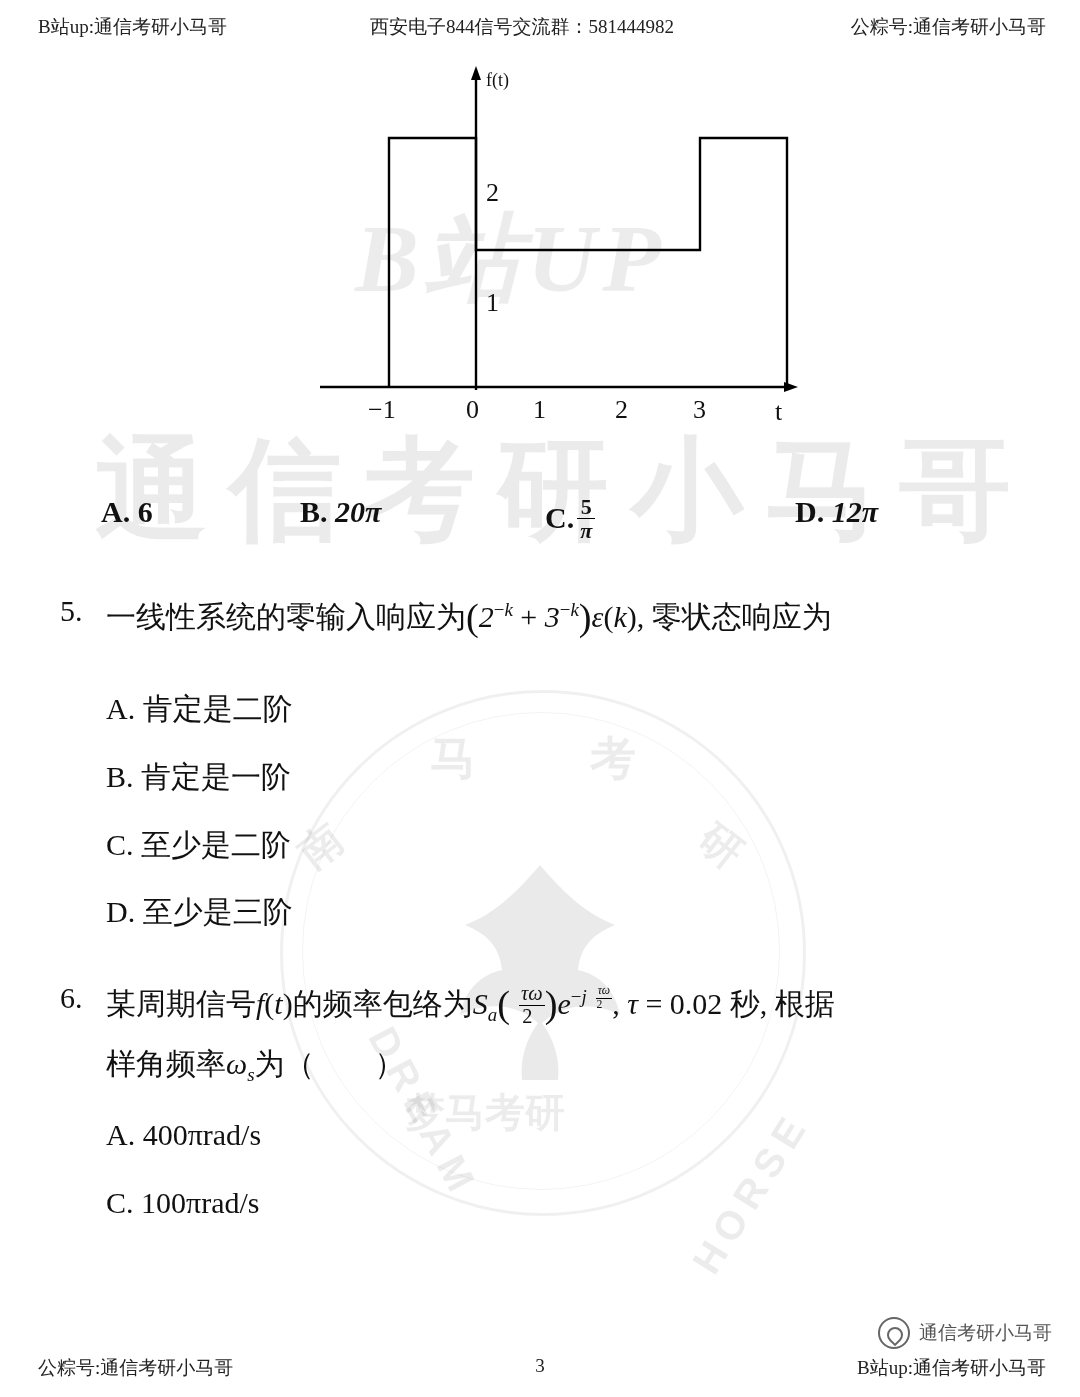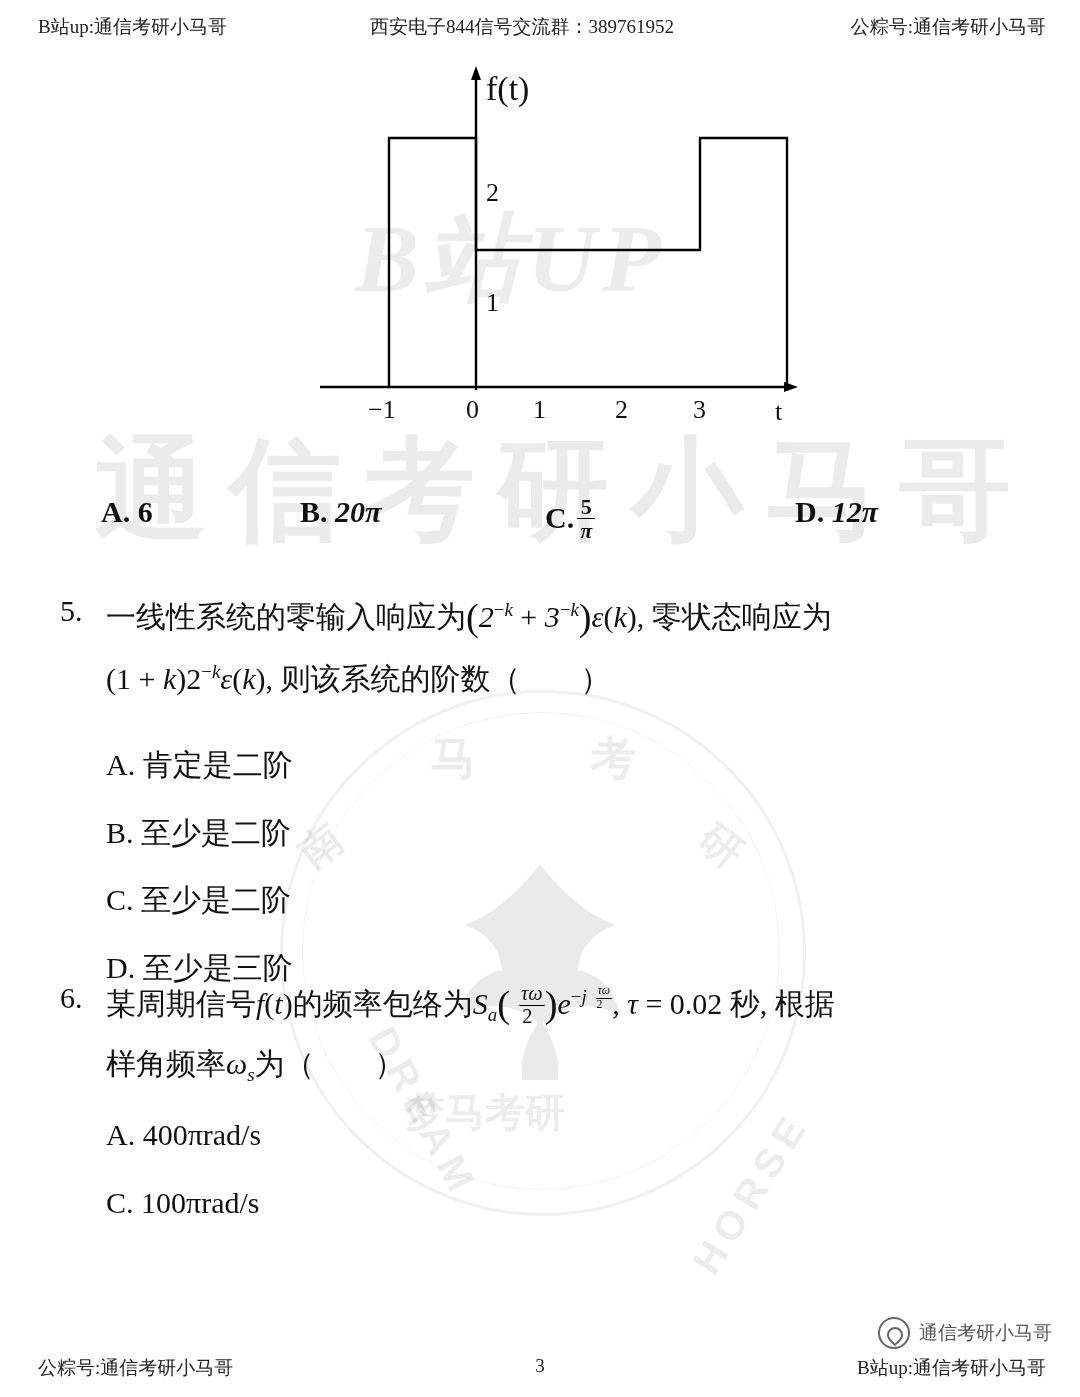--- a/index.html
+++ b/index.html
@@ -227,7 +227,7 @@
 
 <div class="hdr">
   <span class="hdr-left">B站up:通信考研小马哥</span>
-  <span class="hdr-mid">西安电子844信号交流群：389761952</span>
+  <span class="hdr-mid">西安电子844信号交流群：581444982</span>
   <span class="hdr-right">公粽号:通信考研小马哥</span>
 </div>
 

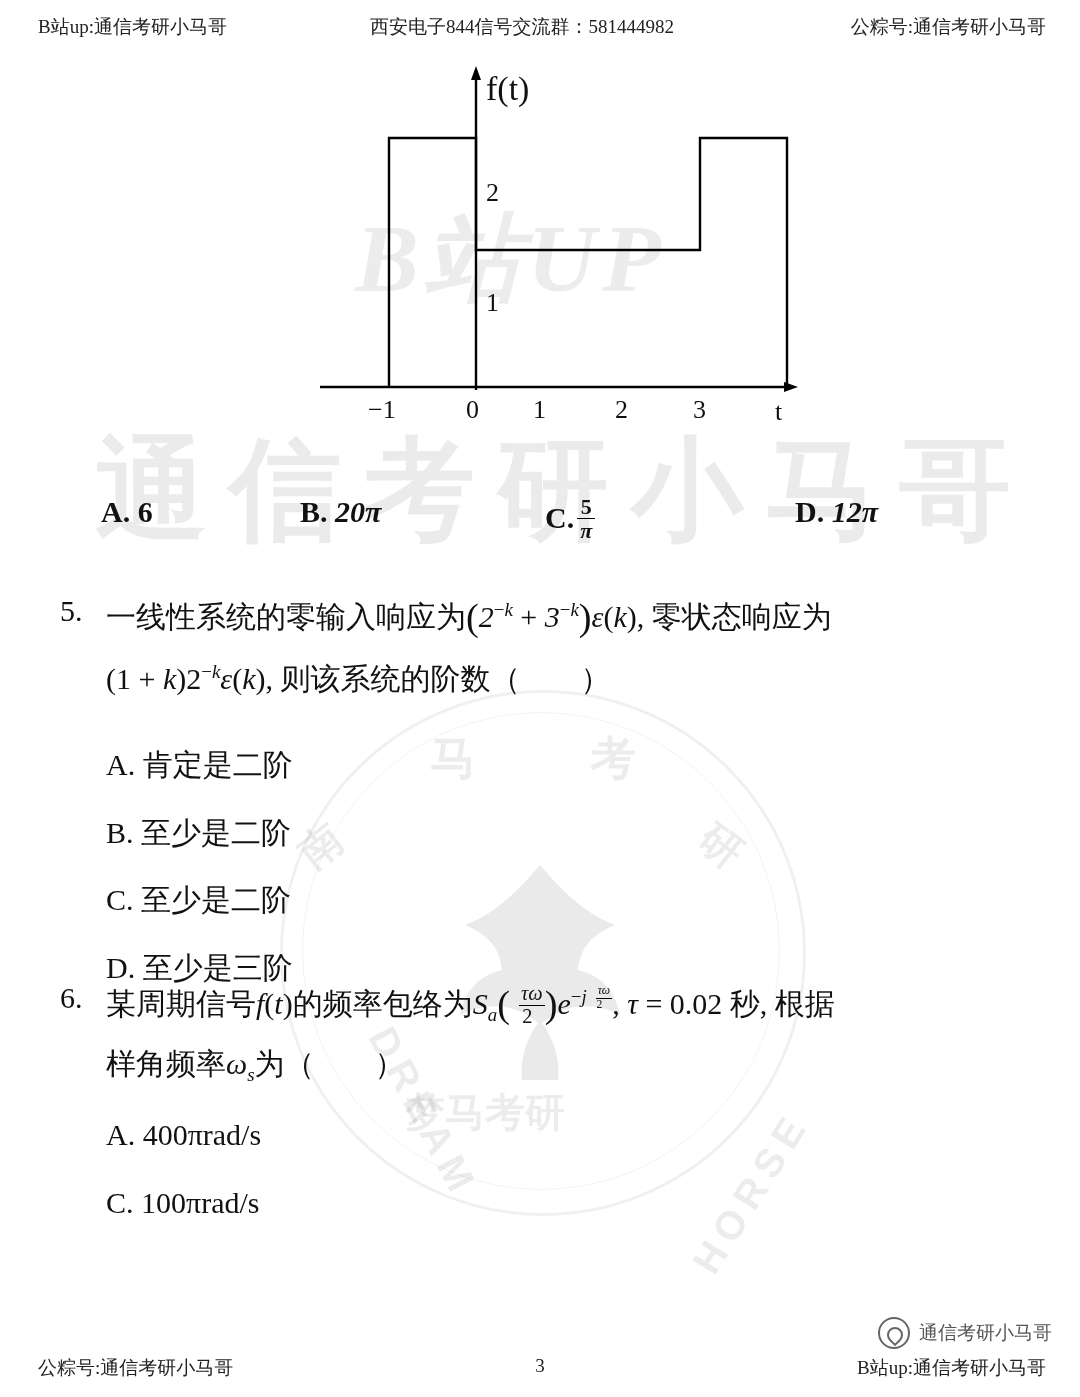--- a/index.html
+++ b/index.html
@@ -135,7 +135,7 @@
   .fig-label-ft {
     position: absolute;
     left: 196px; top: 10px;
-    font-size: 34px;
+    font-size: 18px;
     font-family: "Liberation Serif", serif;
   }
 

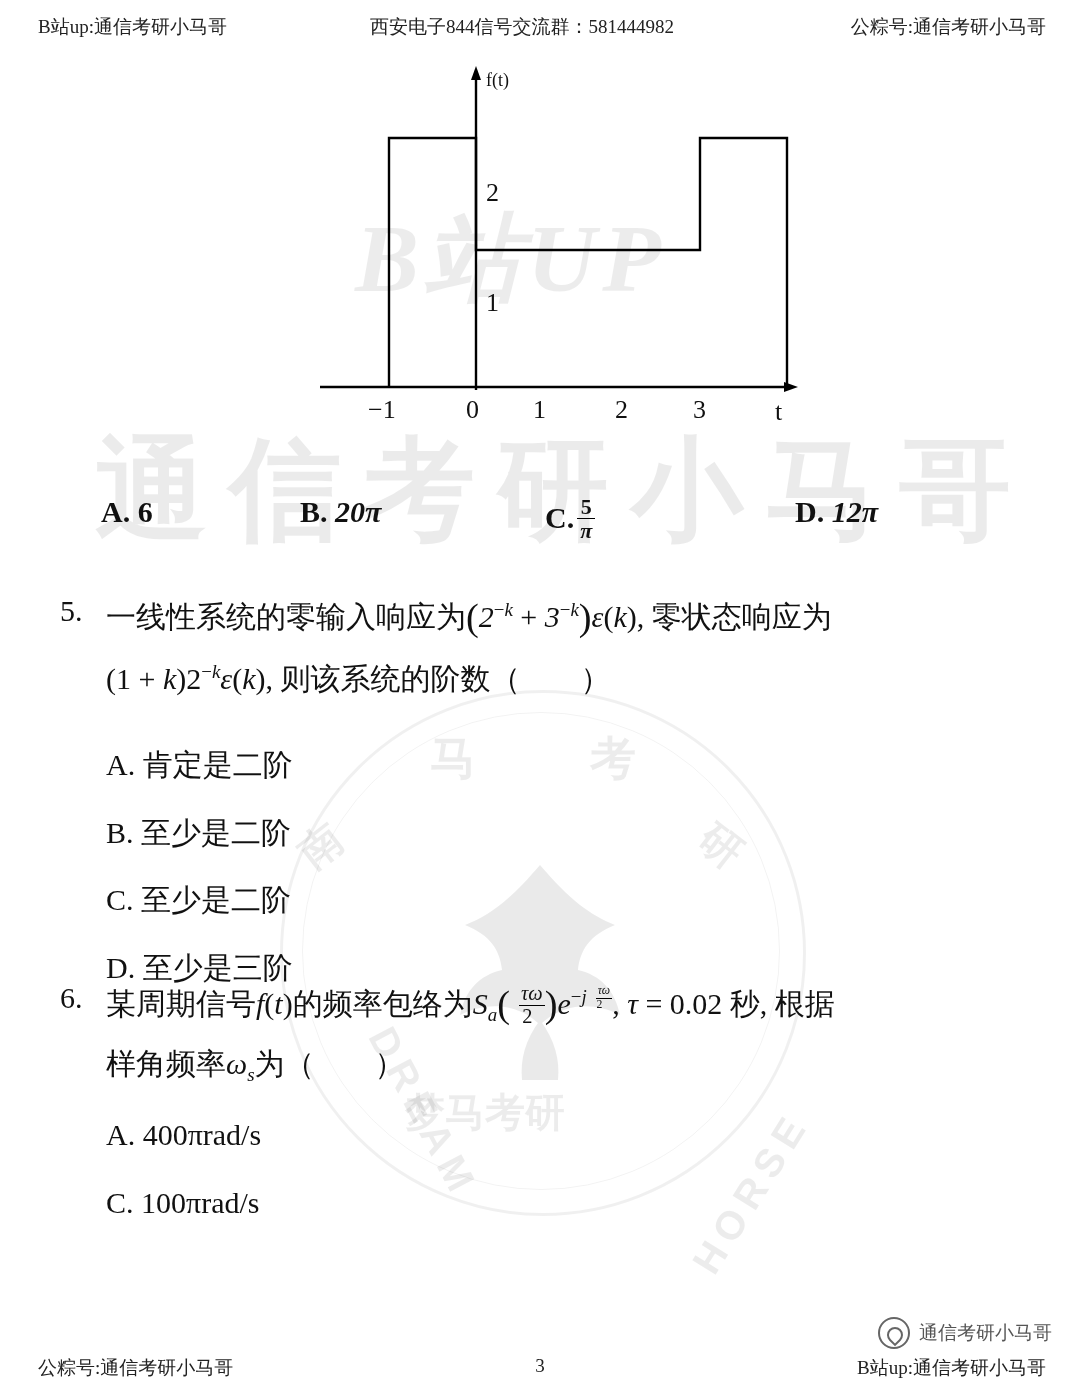--- a/index.html
+++ b/index.html
@@ -277,9 +277,6 @@
     <div class="qline">
       一线性系统的零输入响应为<span class="bigparen">(</span><span class="it">2</span><sup>−<span class="it">k</span></sup> + <span class="it">3</span><sup>−<span class="it">k</span></sup><span class="bigparen">)</span><span class="it">ε</span>(<span class="it">k</span>), 零状态响应为
     </div>
-    <div class="qline" style="margin-top:10px;">
-      (1 + <span class="it">k</span>)2<sup>−<span class="it">k</span></sup><span class="it">ε</span>(<span class="it">k</span>), 则该系统的阶数（　　）
-    </div>
   </div>
   <div class="opt-line" style="margin-top:40px;">A. 肯定是二阶</div>
   <div class="opt-line" style="margin-top:22px;">B. 至少是二阶</div>

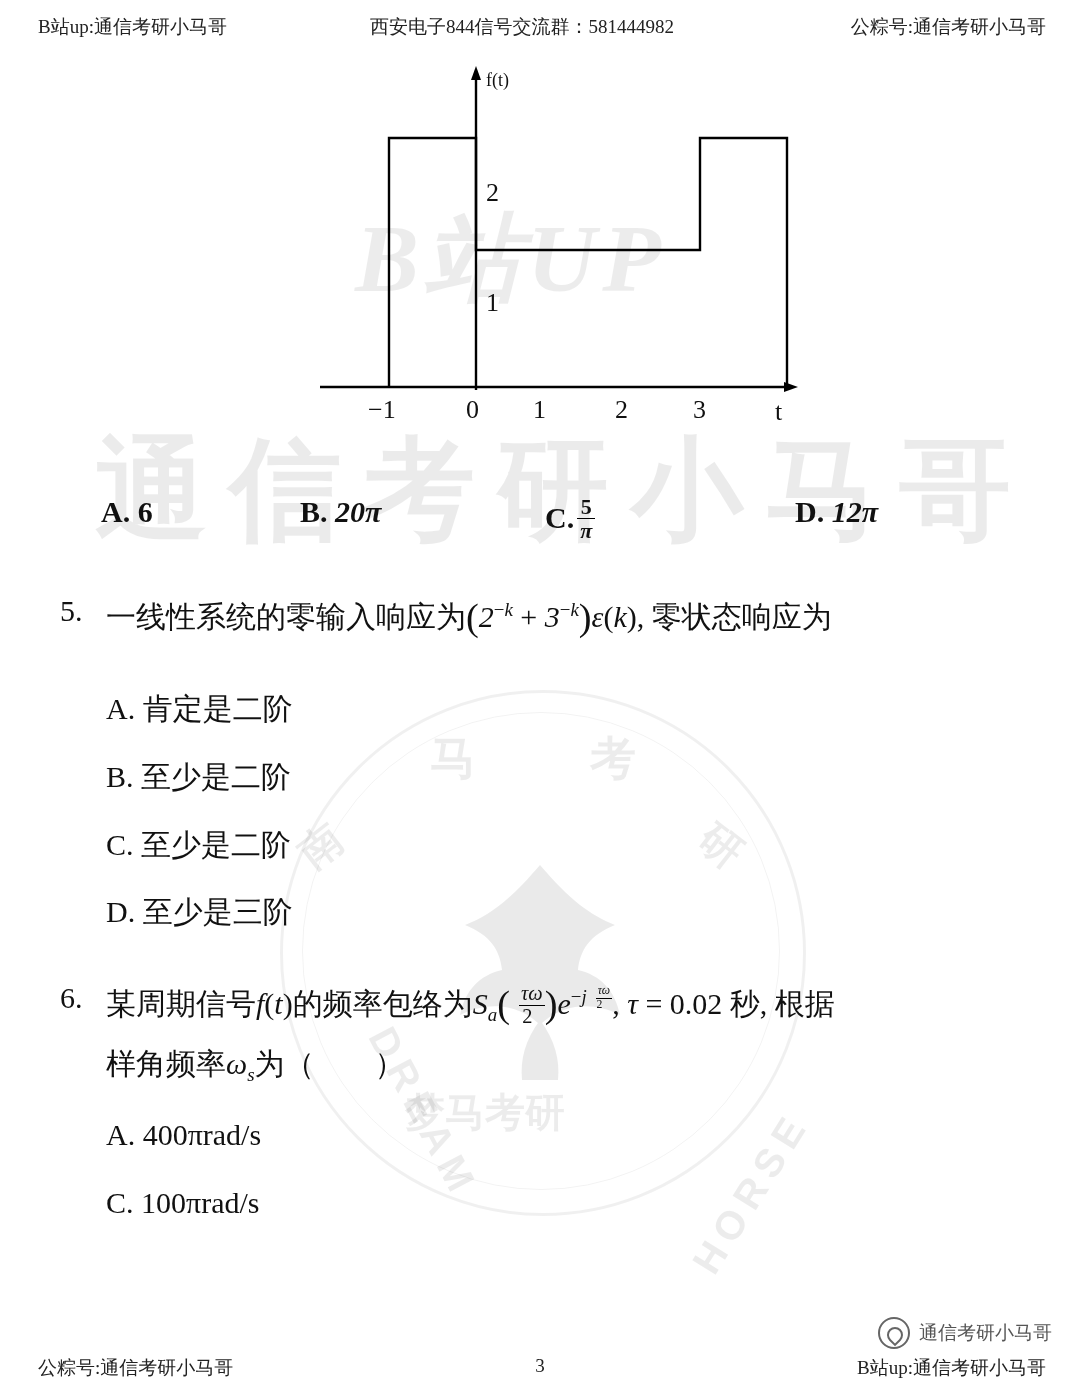--- a/index.html
+++ b/index.html
@@ -279,7 +279,7 @@
     </div>
   </div>
   <div class="opt-line" style="margin-top:40px;">A. 肯定是二阶</div>
-  <div class="opt-line" style="margin-top:22px;">B. 至少是二阶</div>
+  <div class="opt-line" style="margin-top:22px;">B. 肯定是一阶</div>
   <div class="opt-line" style="margin-top:22px;">C. 至少是二阶</div>
   <div class="opt-line" style="margin-top:22px;">D. 至少是三阶</div>
 </div>

